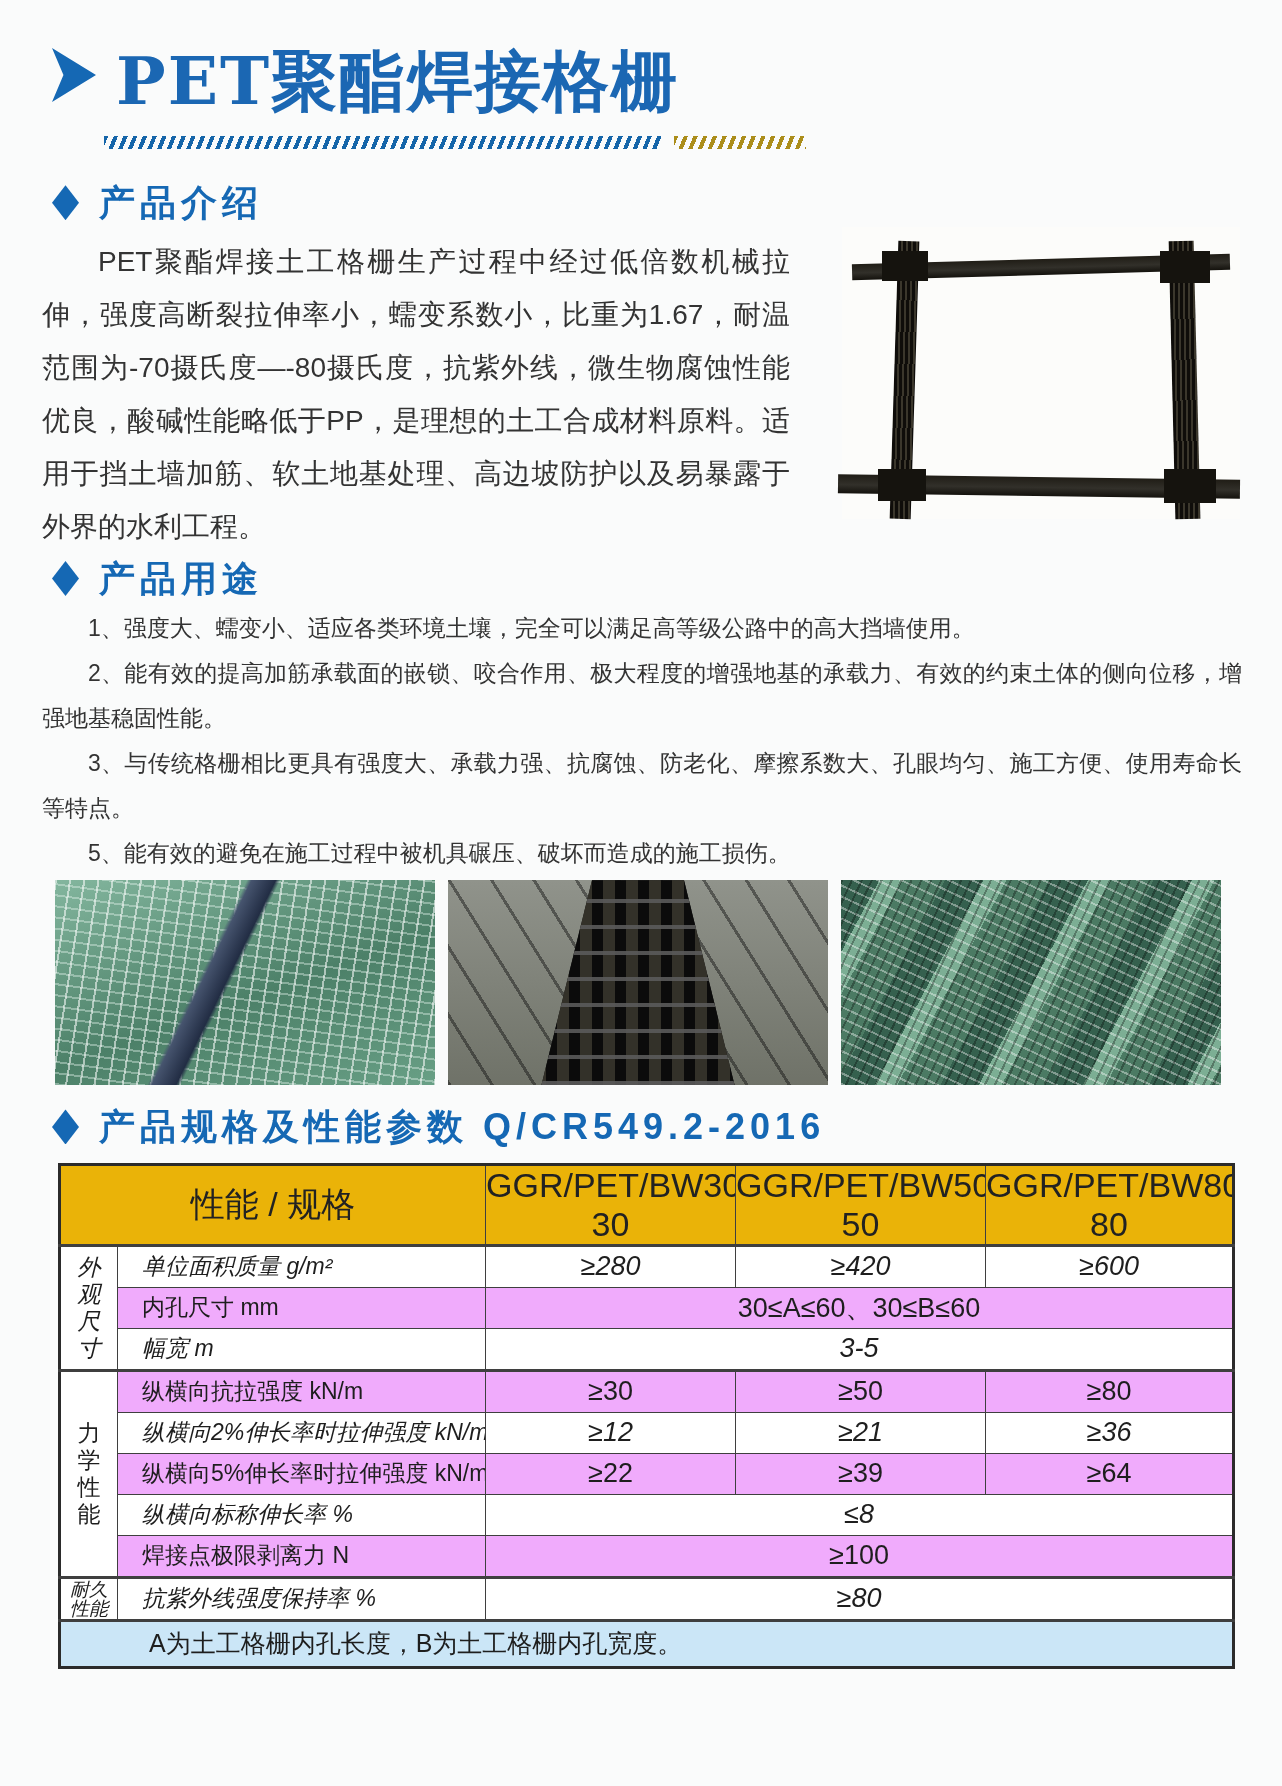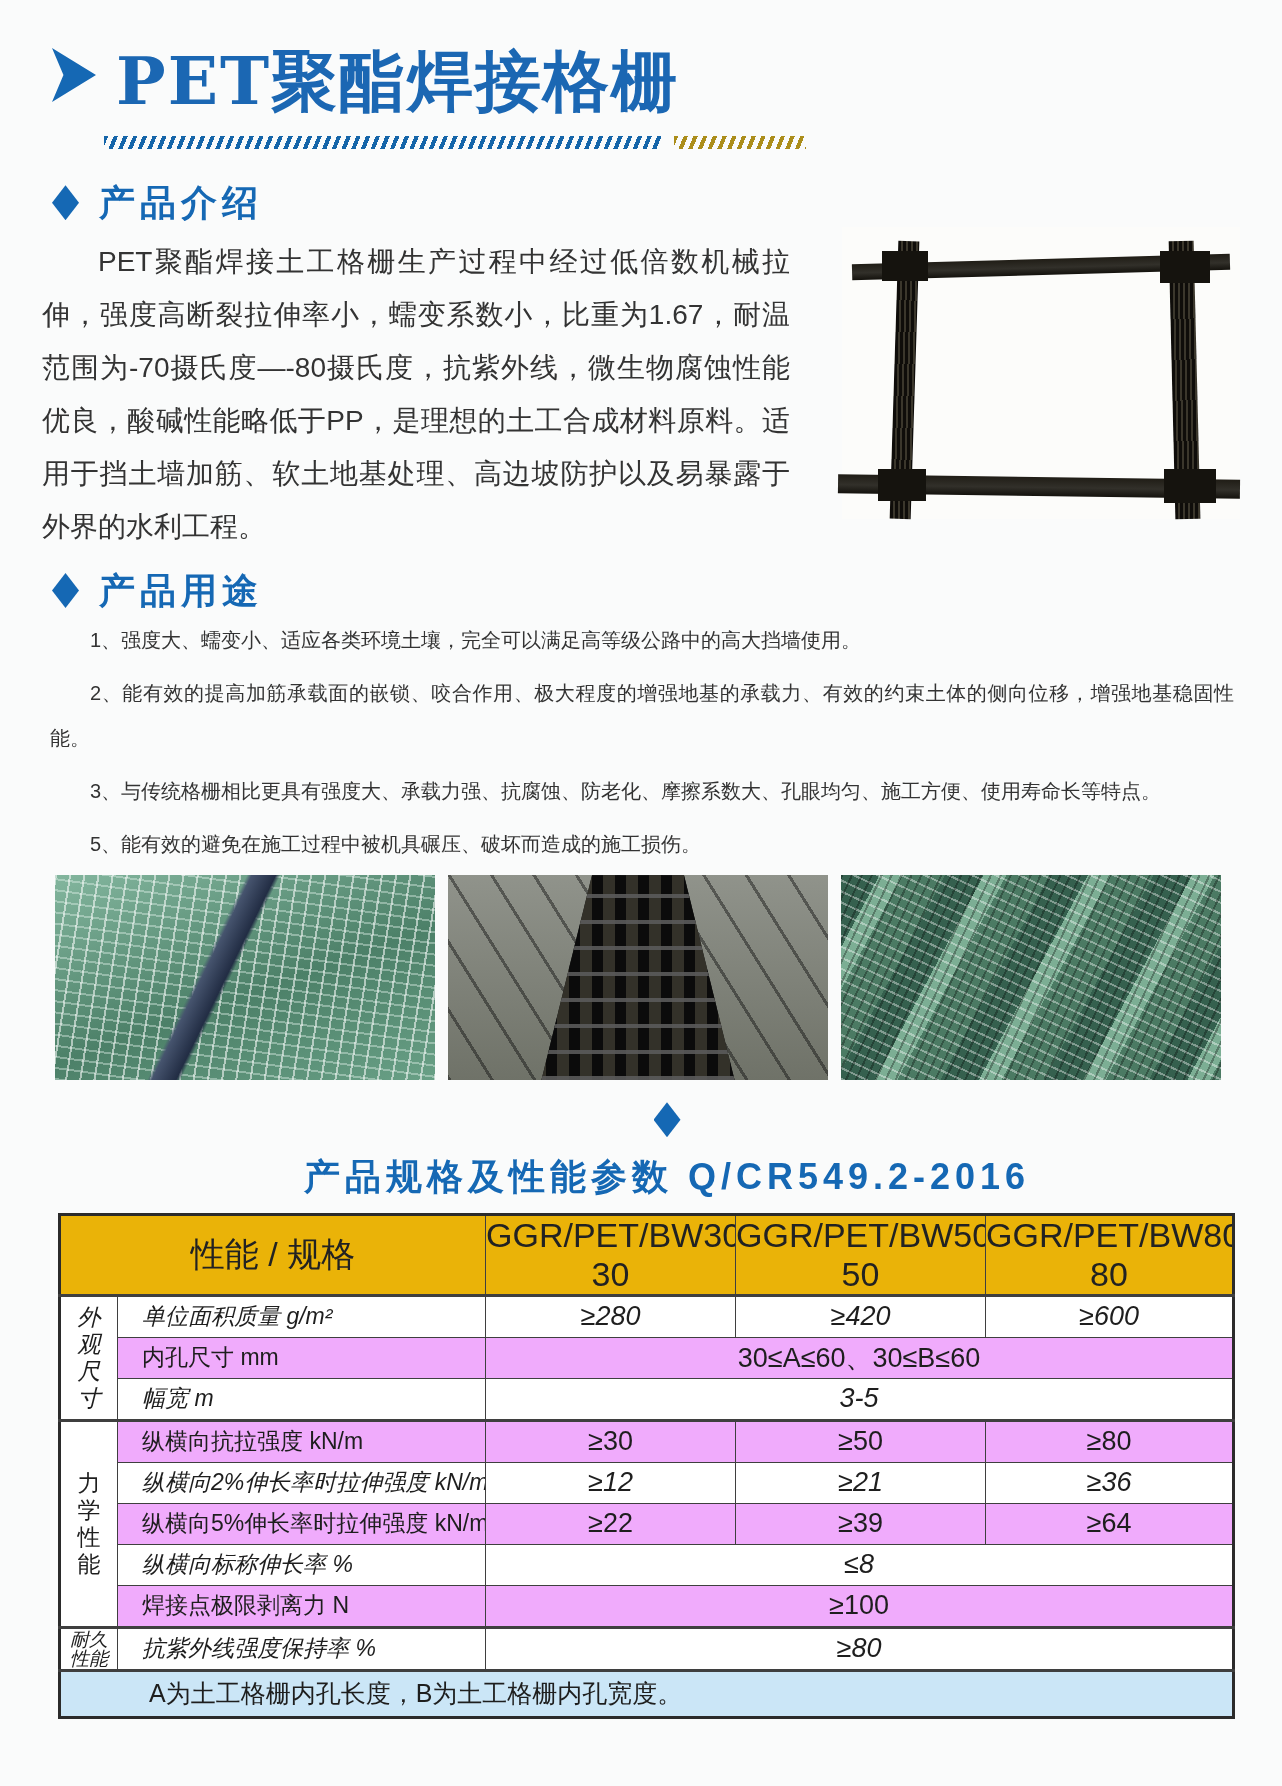--- a/index.html
+++ b/index.html
@@ -135,7 +135,7 @@
     </div>
   </div>
 
-  <div class="sec-head" style="margin-top:18px;">
+  <div class="sec-head" style="margin-top:6px;">
     <span class="diamond"></span>
     <span class="sec-title">产品用途</span>
   </div>

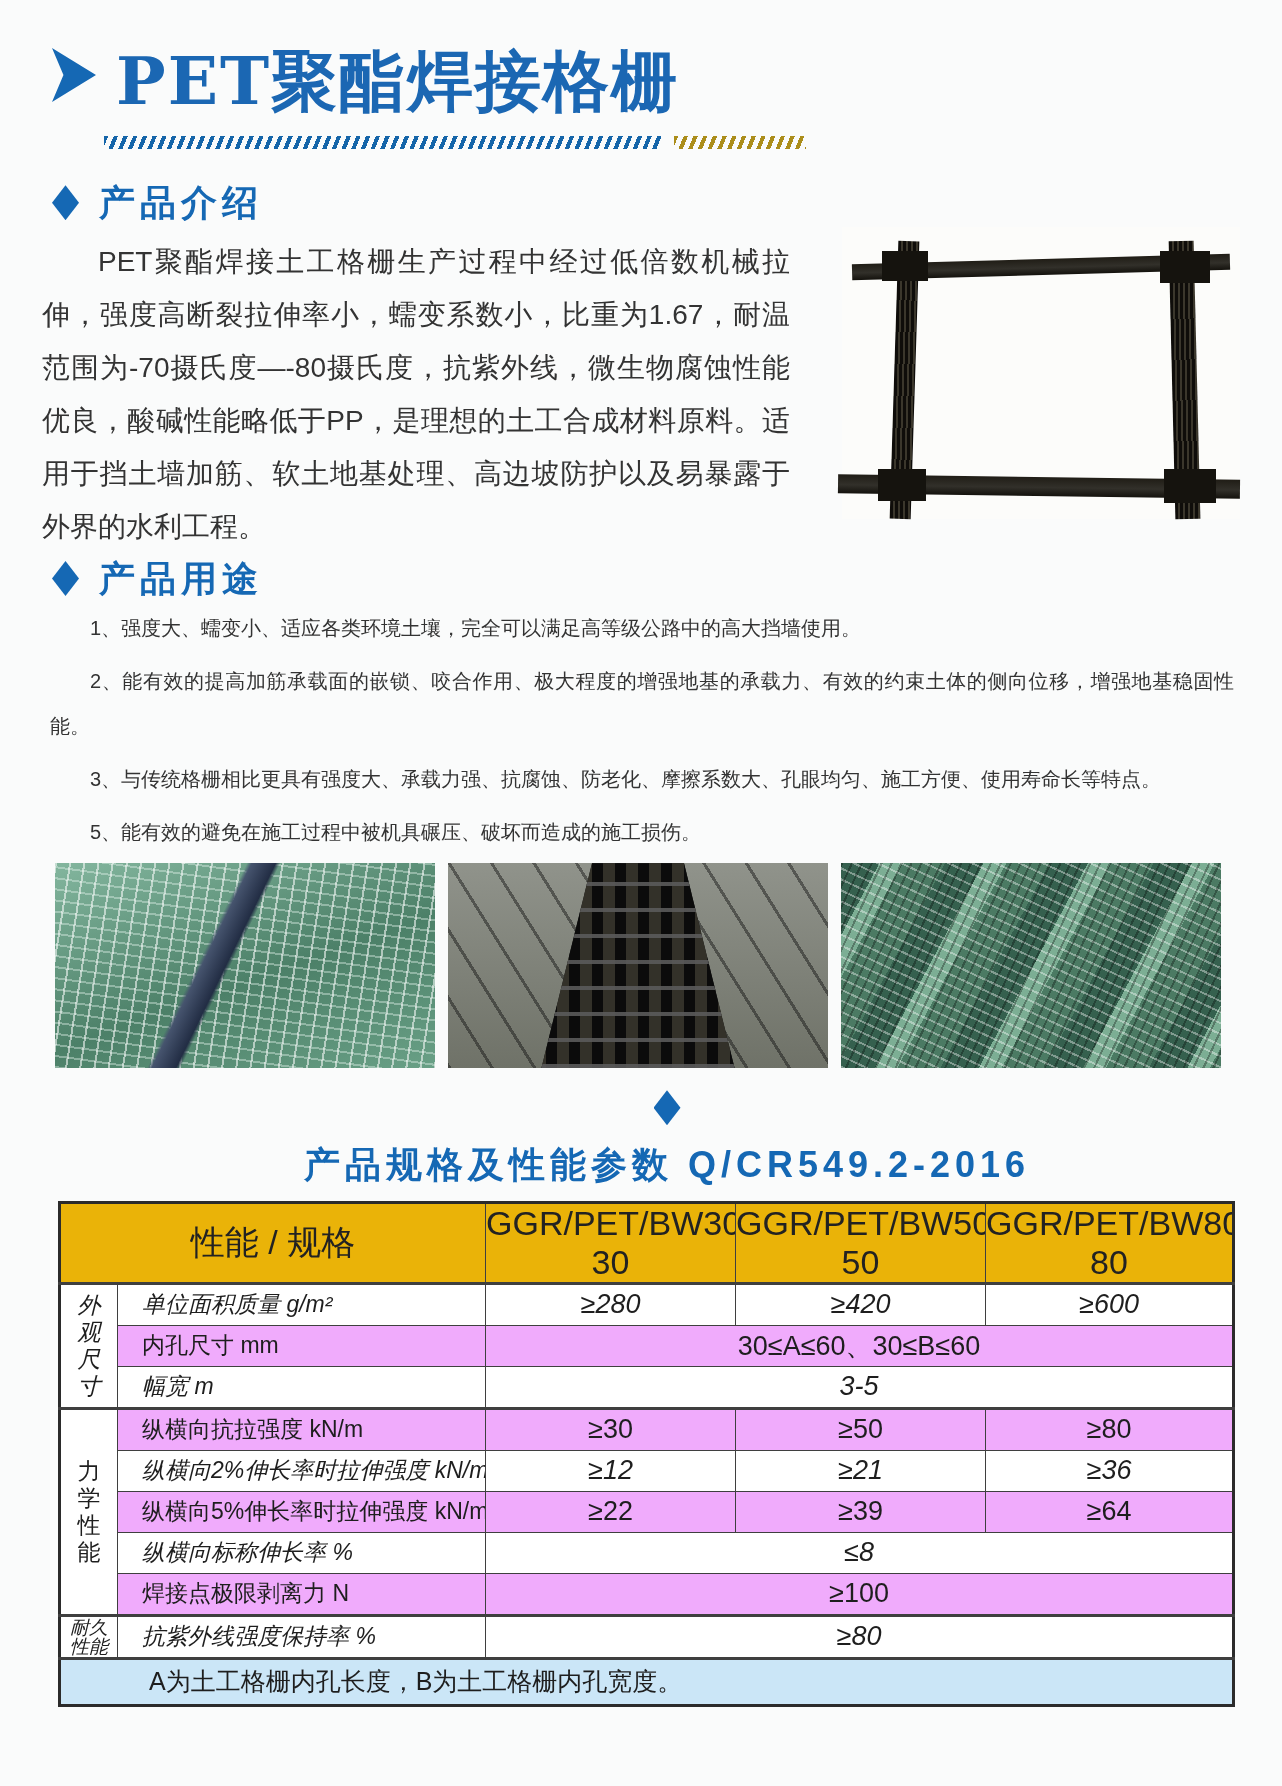--- a/index.html
+++ b/index.html
@@ -49,8 +49,8 @@
 
   
   .usage-list { margin:8px 40px 0 42px; }
-  .usage-list p { font-size:20px; line-height:45px; color:#333; text-indent:2em;
-    margin:8px; text-align:justify; }
+  .usage-list p { font-size:23px; line-height:45px; color:#333; text-indent:2em;
+    margin:0; text-align:justify; }
 
   
   .photos { display:flex; gap:13px; margin:4px 0 0 55px; }

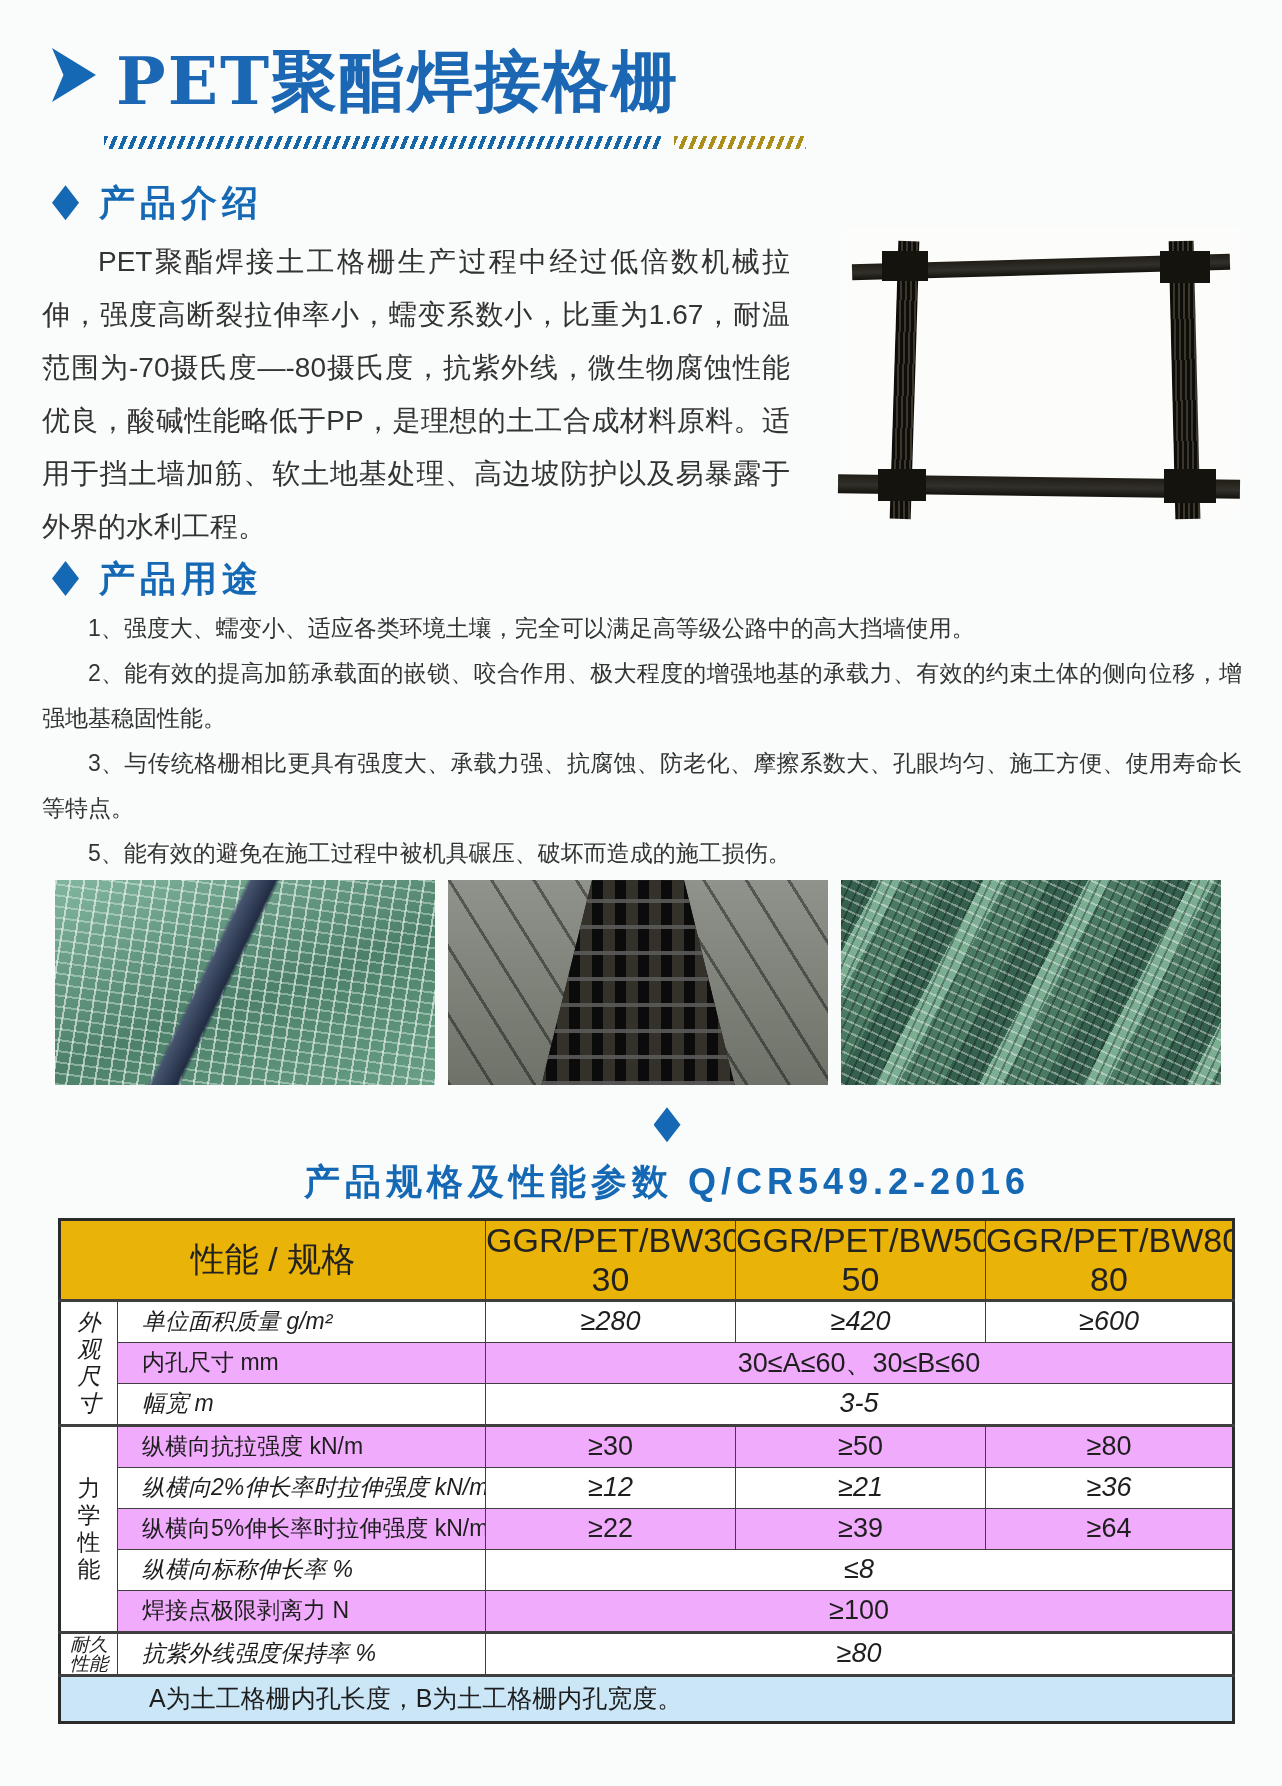--- a/index.html
+++ b/index.html
@@ -85,7 +85,7 @@
   }
 
   
-  .spec-wrap { margin-top:22px;flex-direction:column; }
+  .spec-wrap { margin-top:22px; }
   table.spec { border-collapse:collapse; table-layout:fixed; width:1174px;
     margin:16px 0 0 58px; background:#fff; border:3px solid #2b2b2b; }
   col.c-group { width:58px; } col.c-label { width:368px; }

